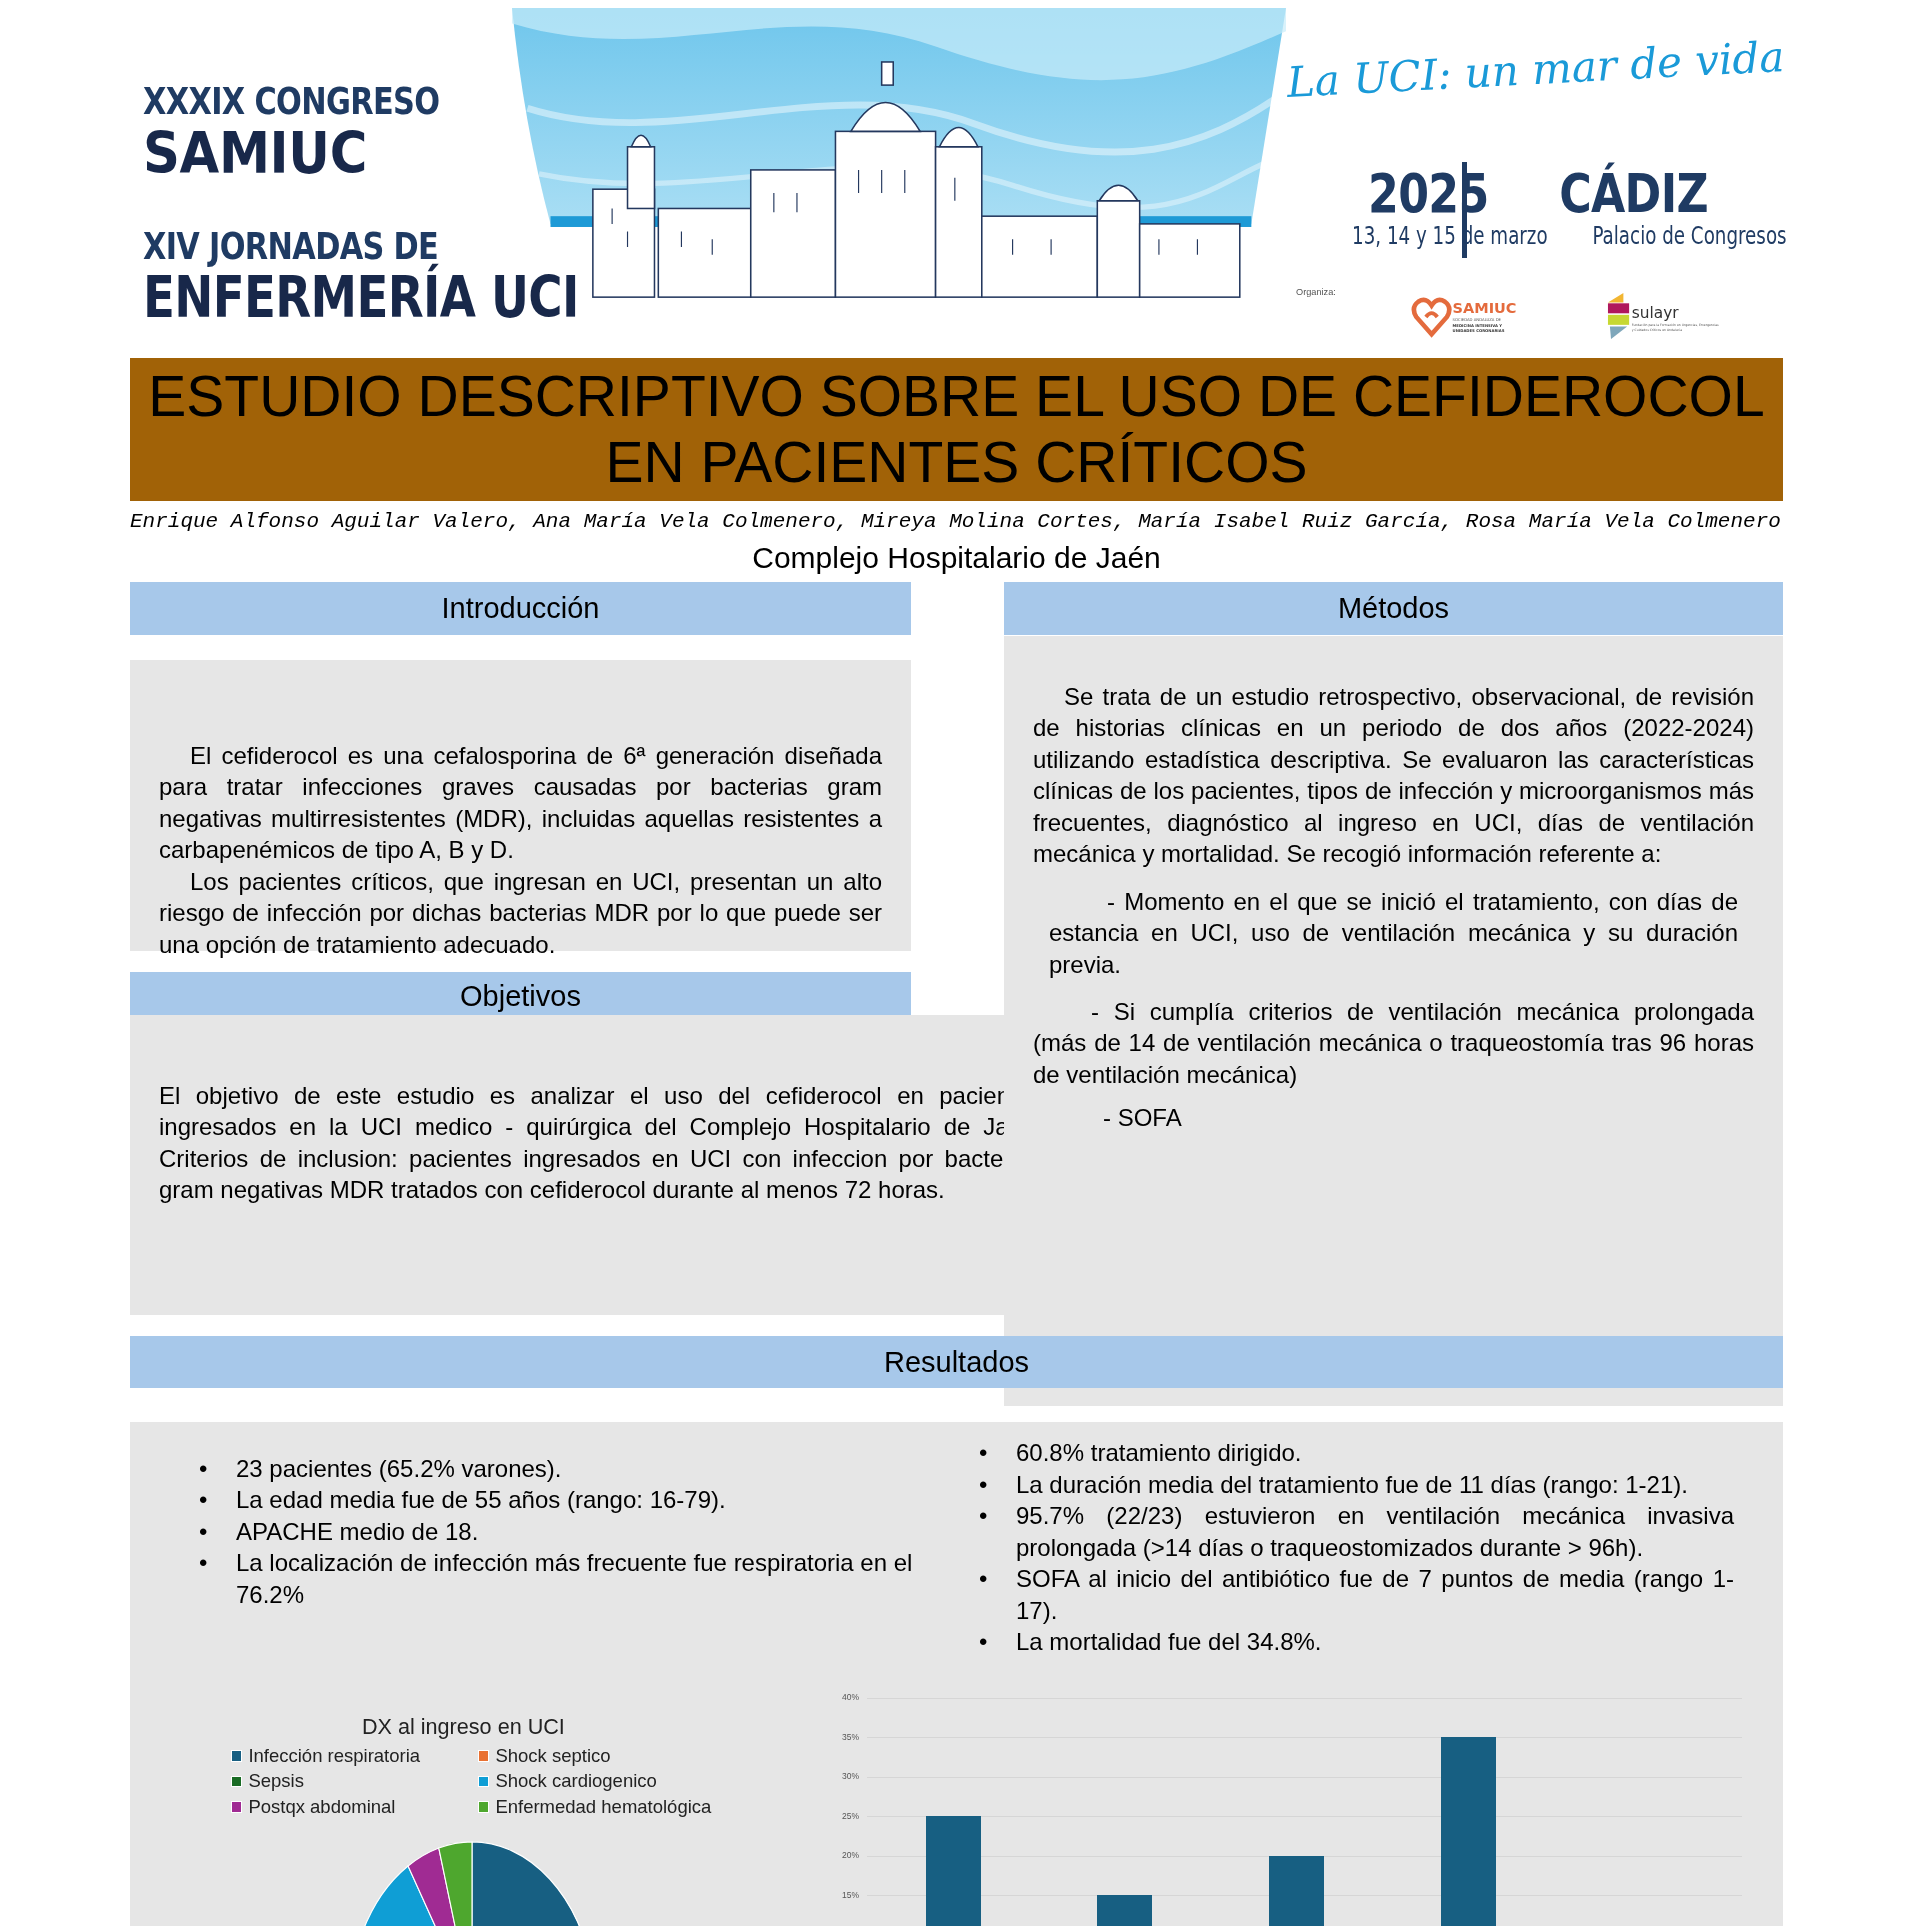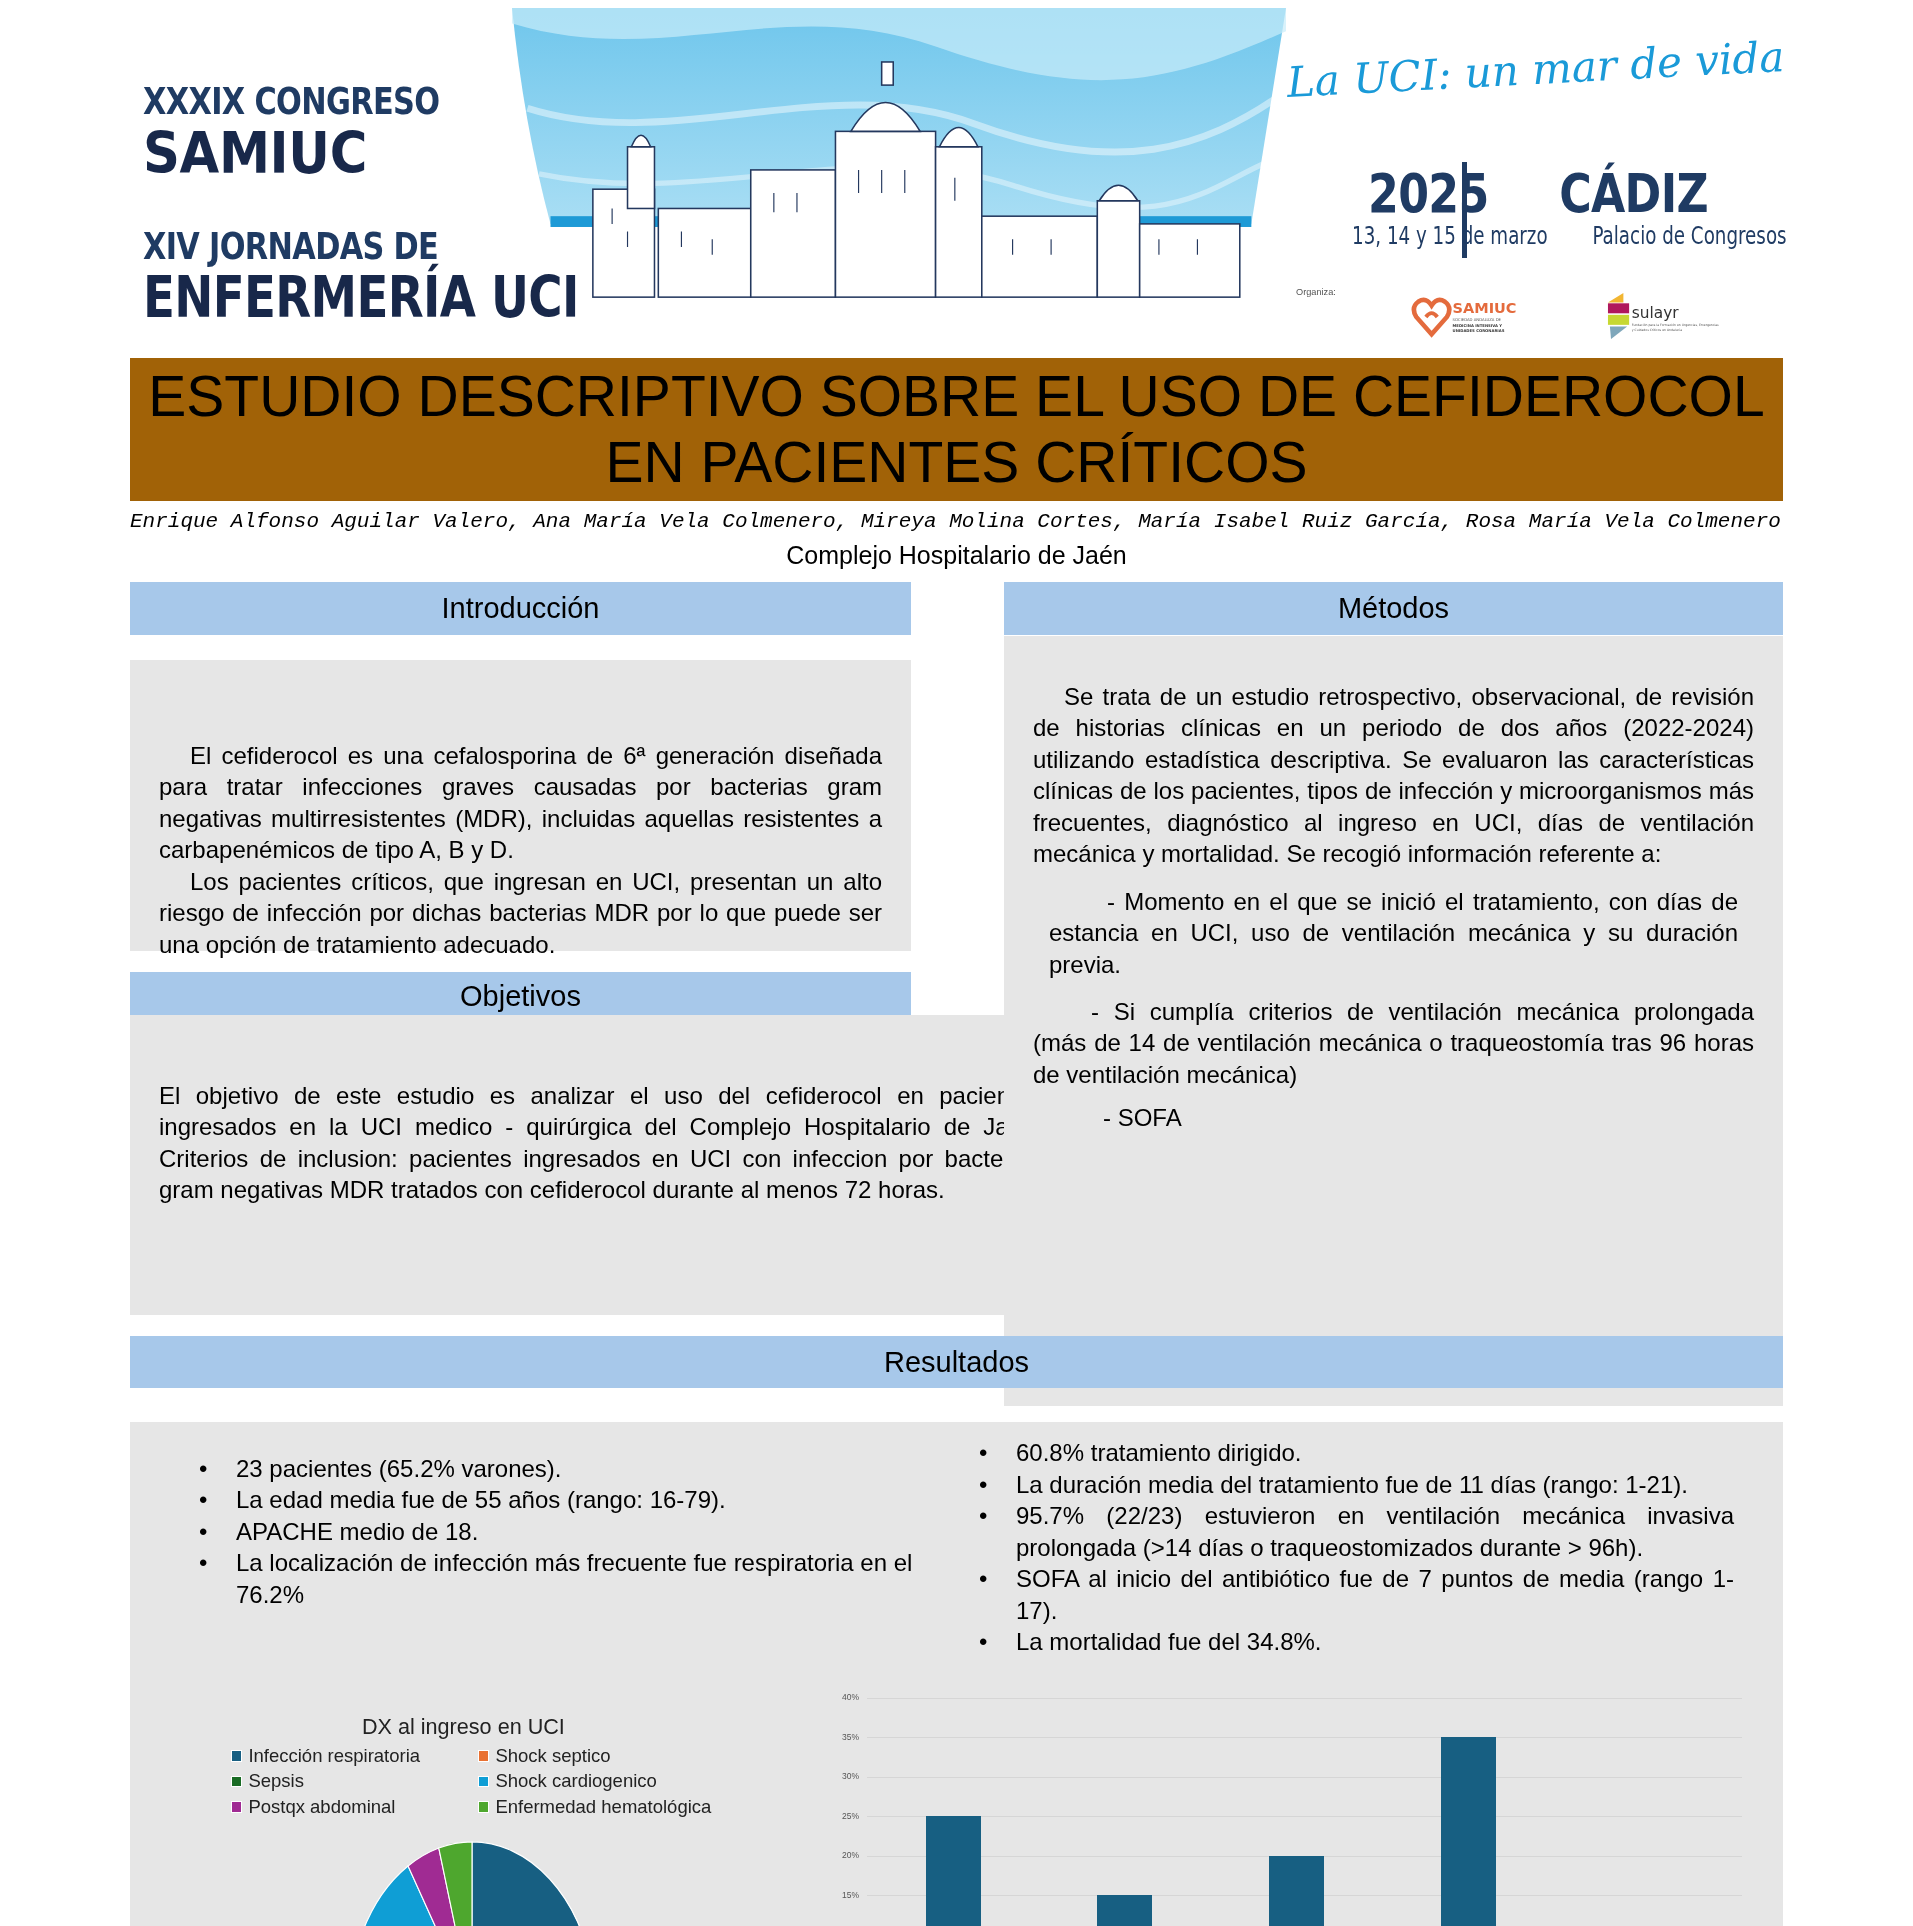--- a/index.html
+++ b/index.html
@@ -32,7 +32,7 @@
                display:flex; align-items:center; justify-content:center; text-align:center; }
   .title-box h1 { margin:0; font-weight:normal; font-size:57px; line-height:1.15; }
   .authors { left:130px; top:510px; width:1653px; font-style:italic; font-size:21px;font-family:Liberation Mono, monospace; }
-  .affil { left:130px; top:541px; width:1653px; text-align:center; font-size:25px; }
+  .affil { left:130px; top:541px; width:1653px; text-align:center; font-size:30px; }
 
   
   .sec-head { background:#a7c8ea; display:flex; align-items:center; justify-content:center; font-size:29px; }

